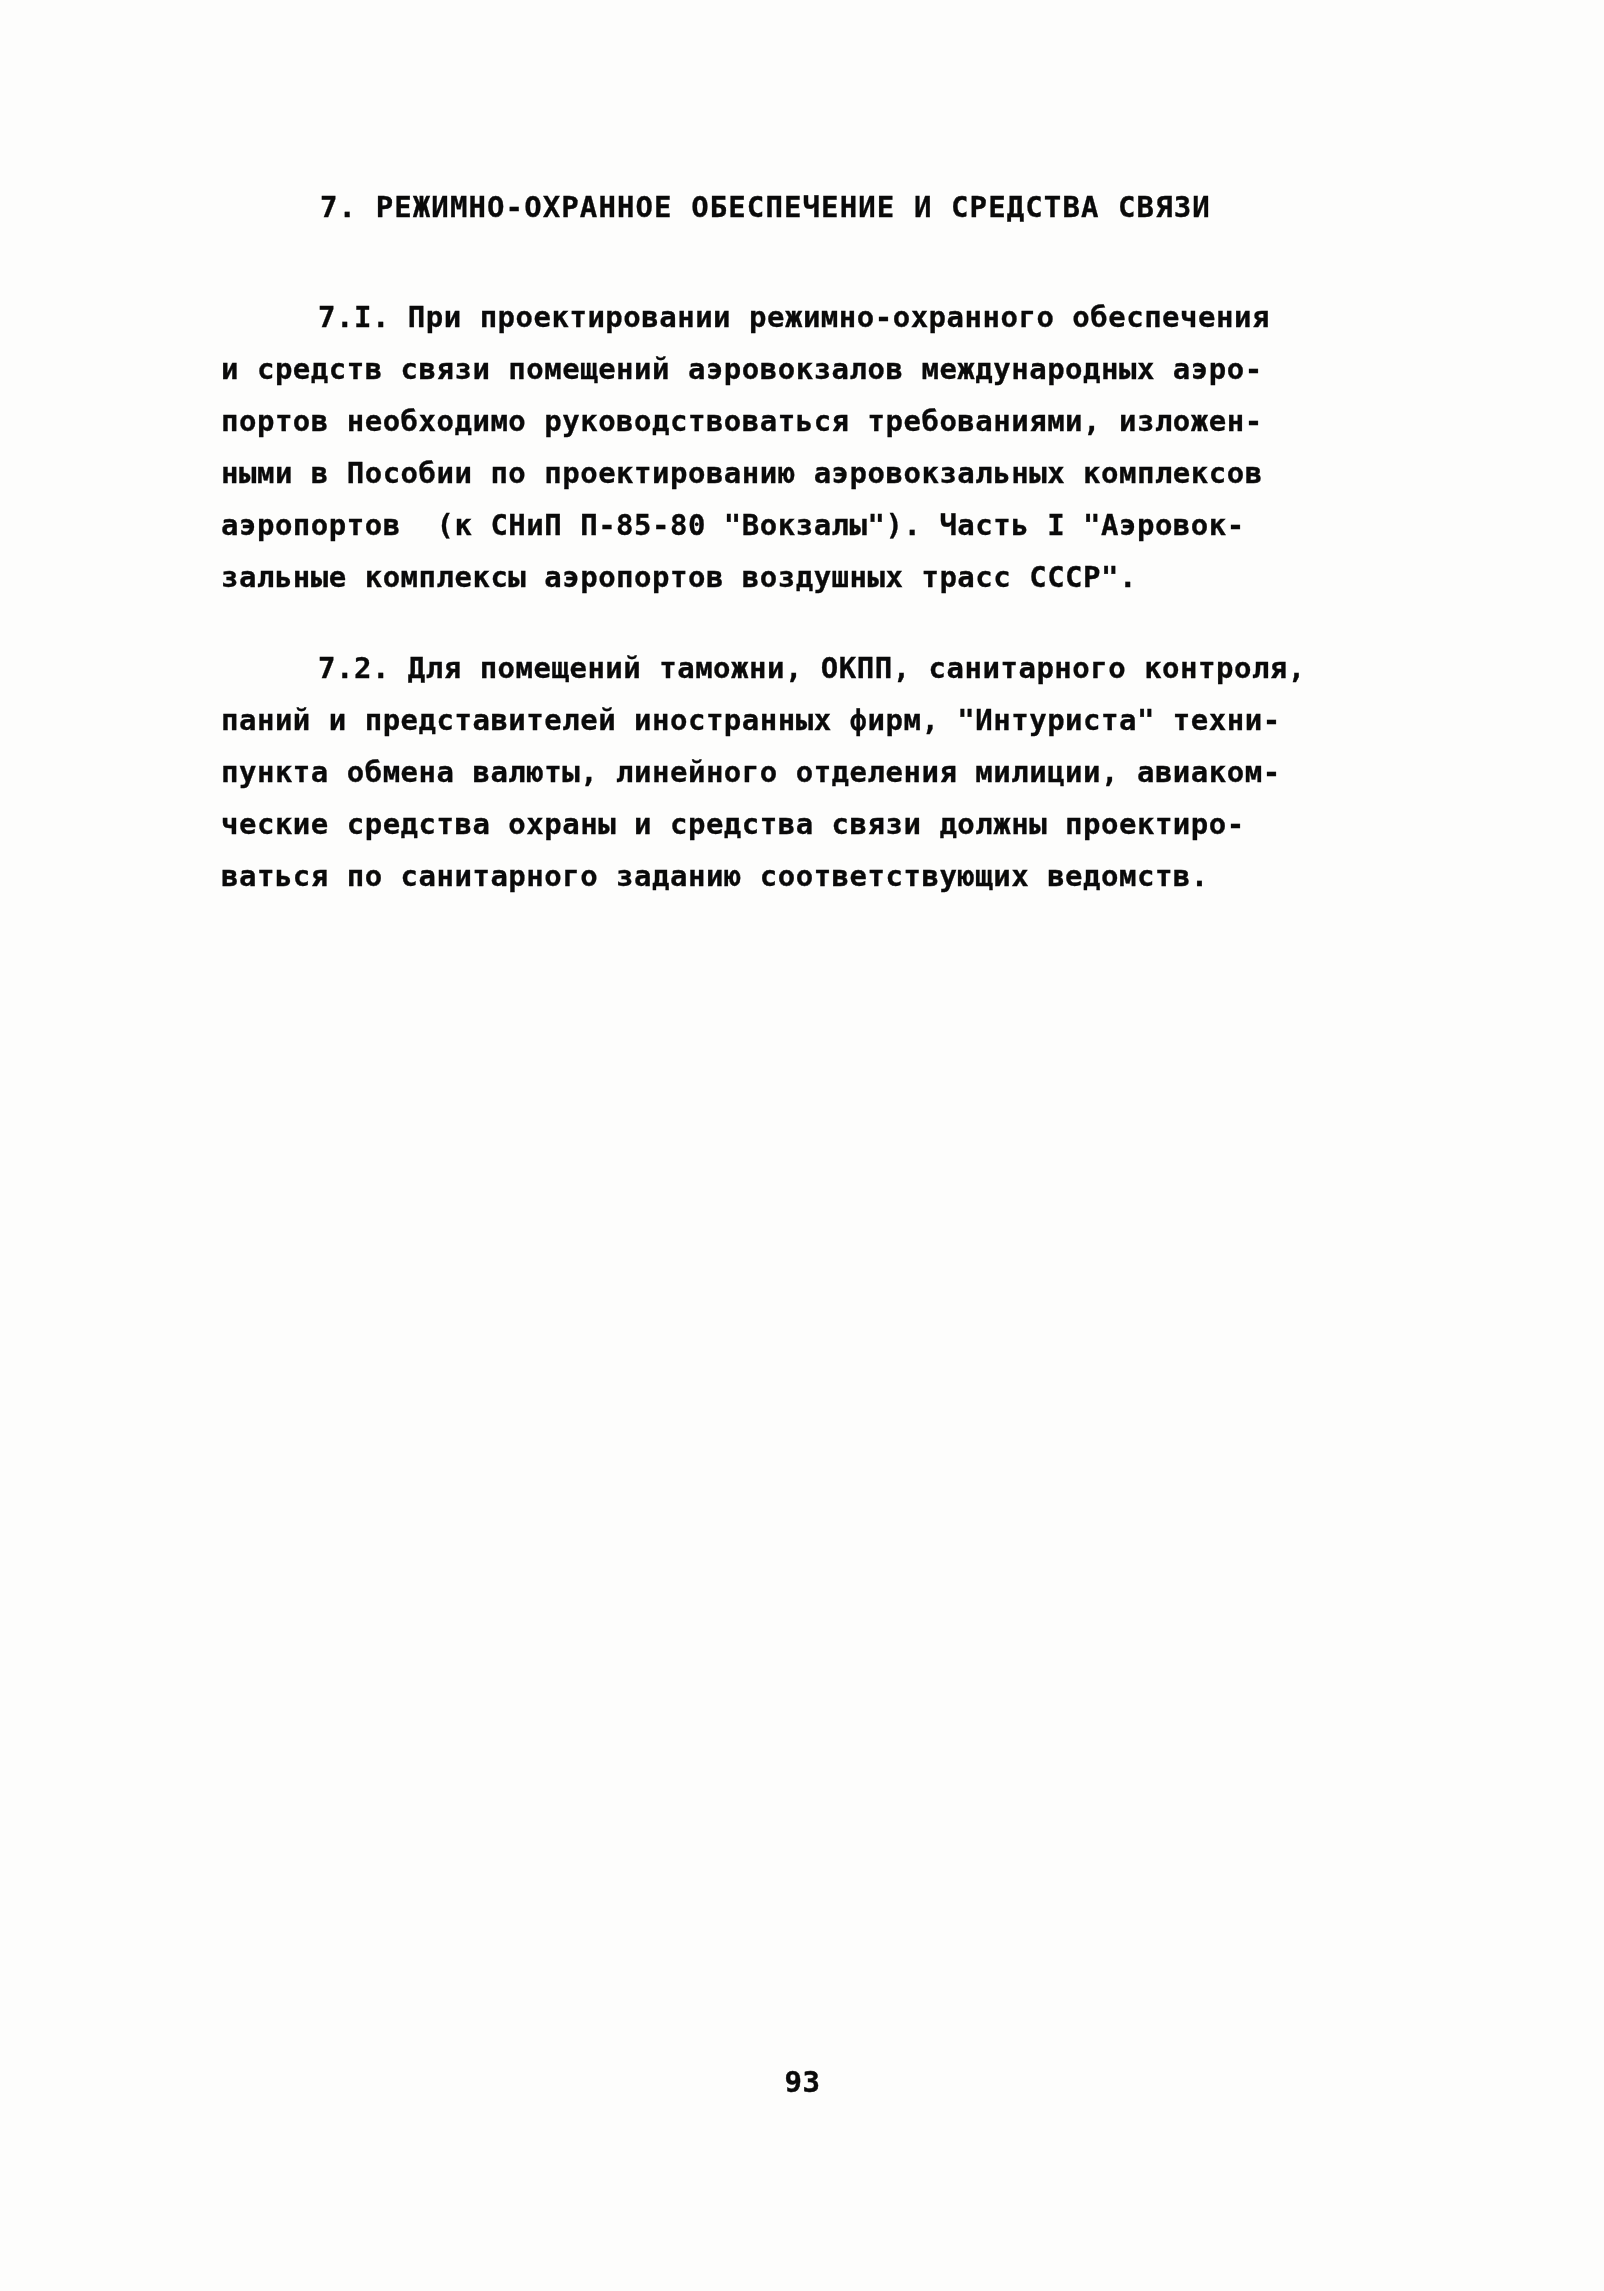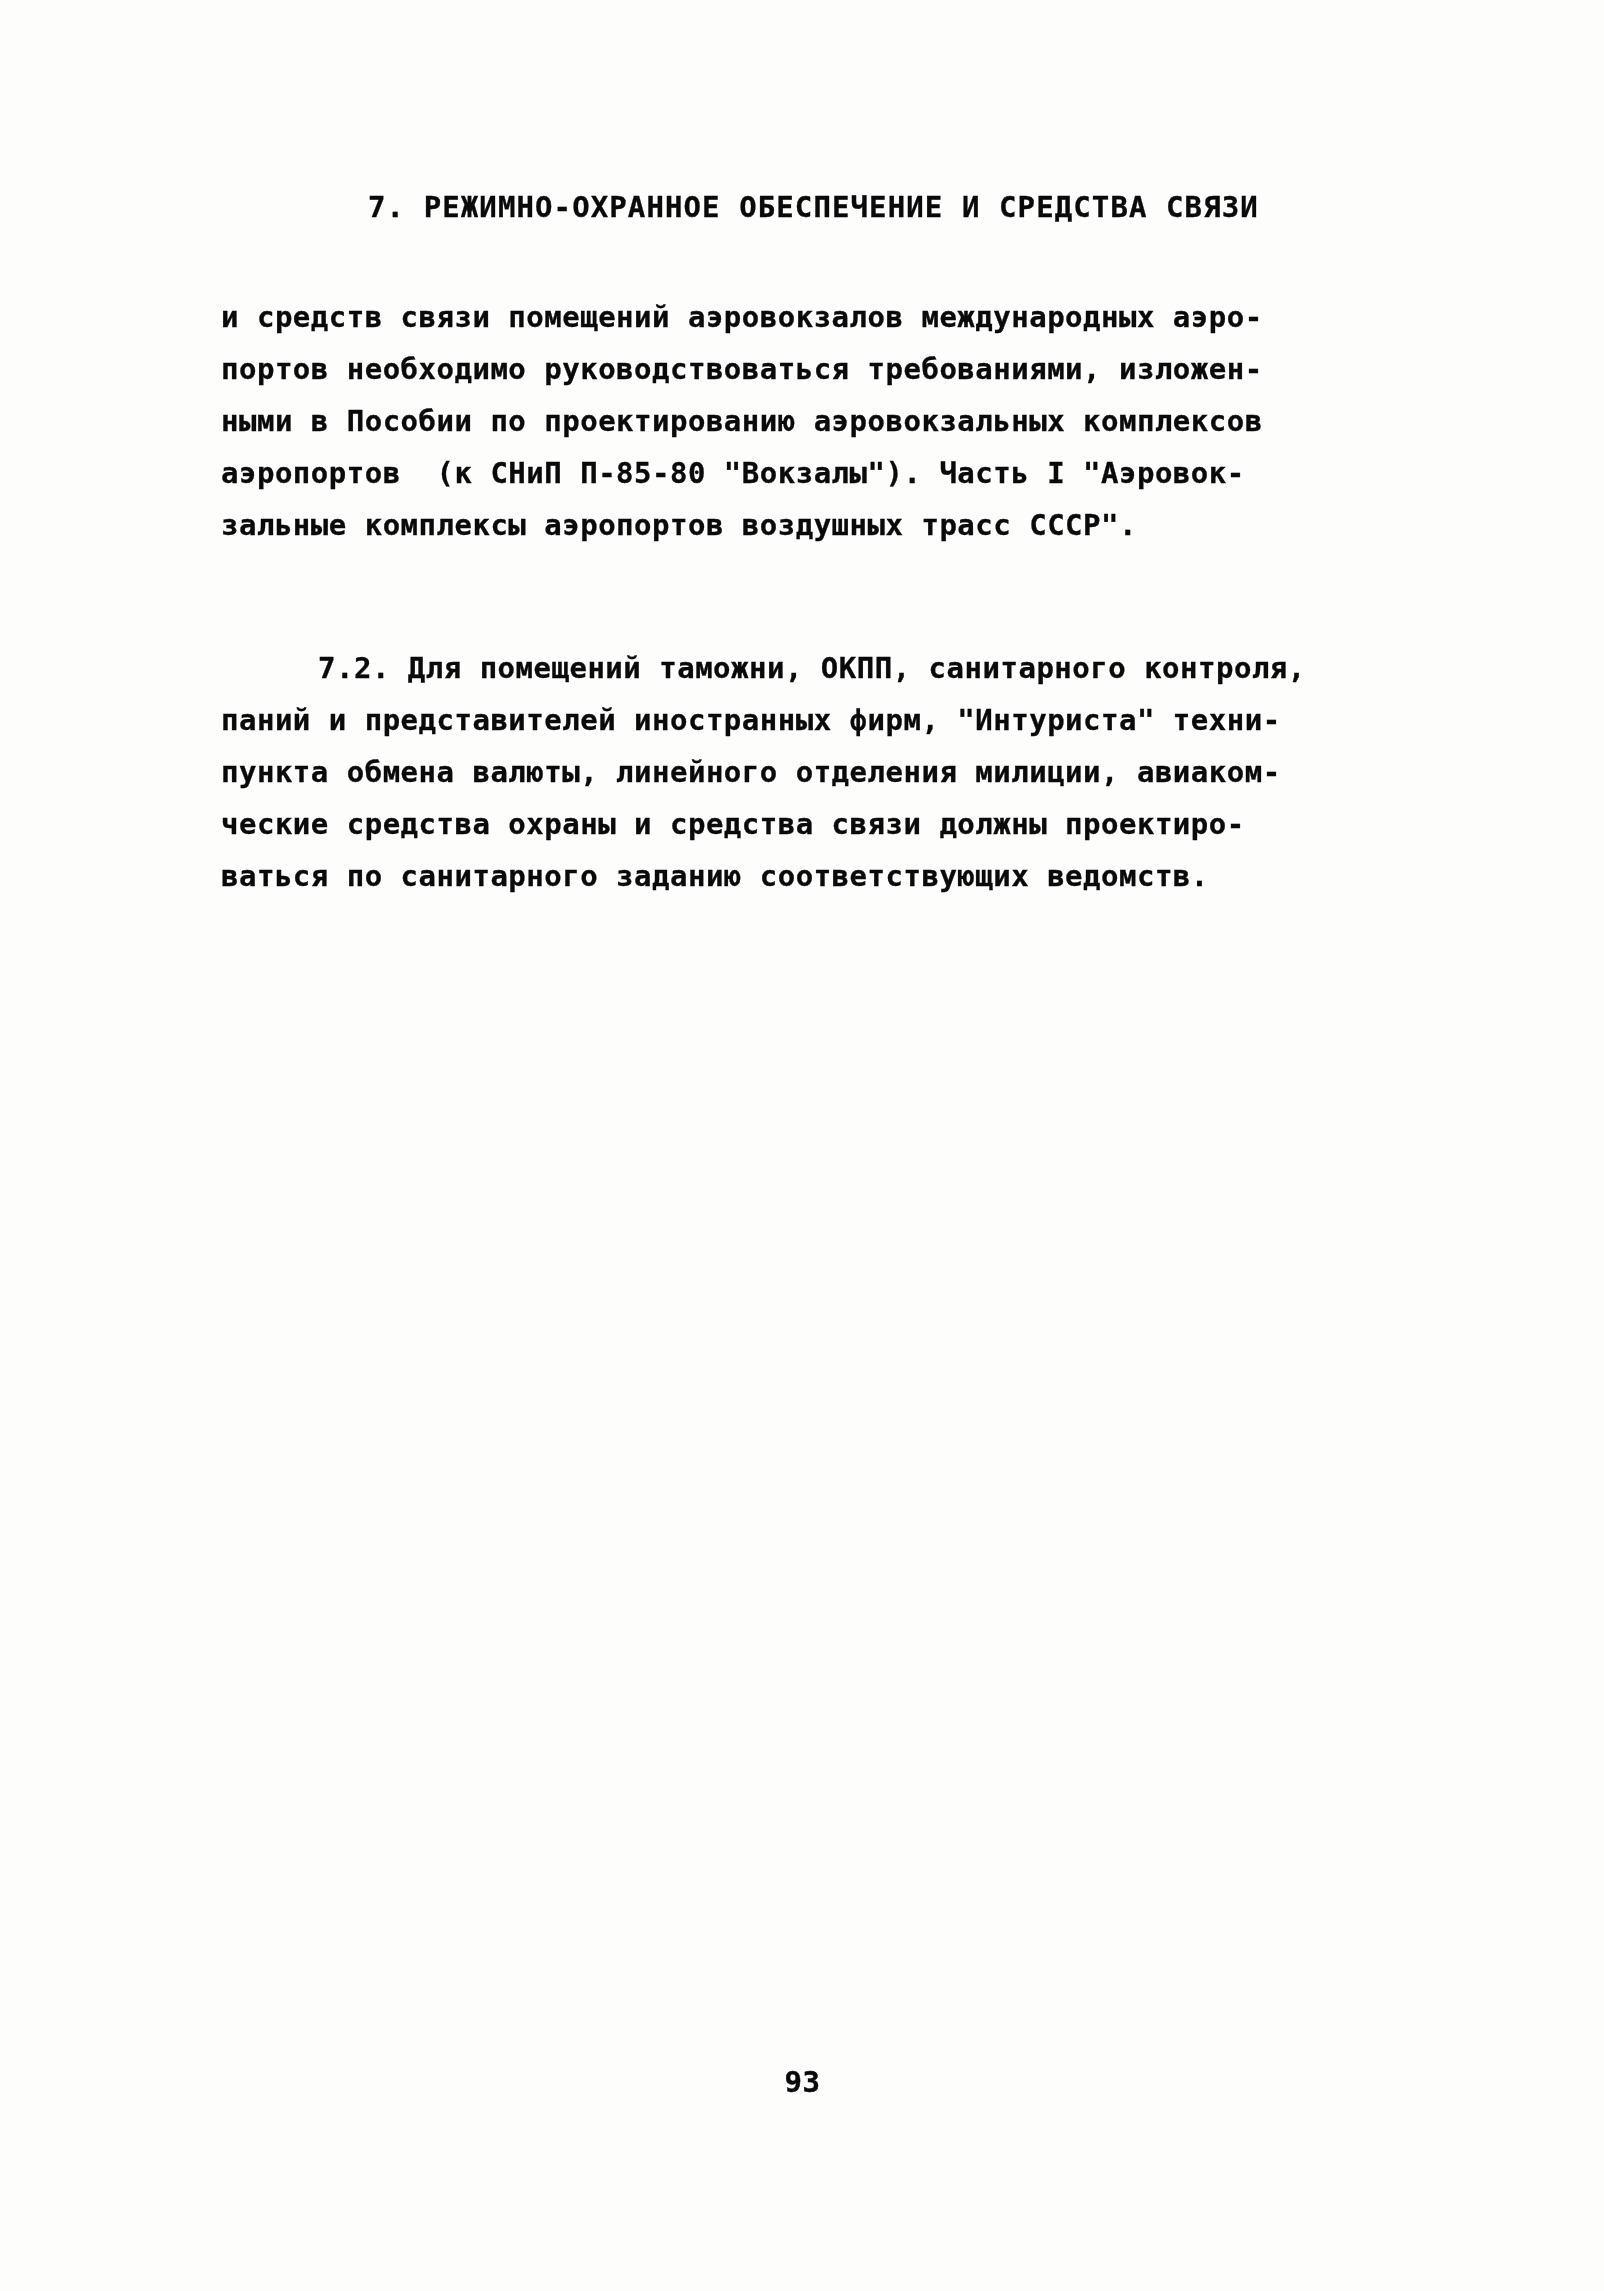--- a/index.html
+++ b/index.html
@@ -45,7 +45,6 @@
     letter-spacing: 1.1px;
     font-weight: 700;
     white-space: nowrap;
-    margin-left: 48px;
     -webkit-text-stroke: 0.3px #0a0a0a;
   }
 

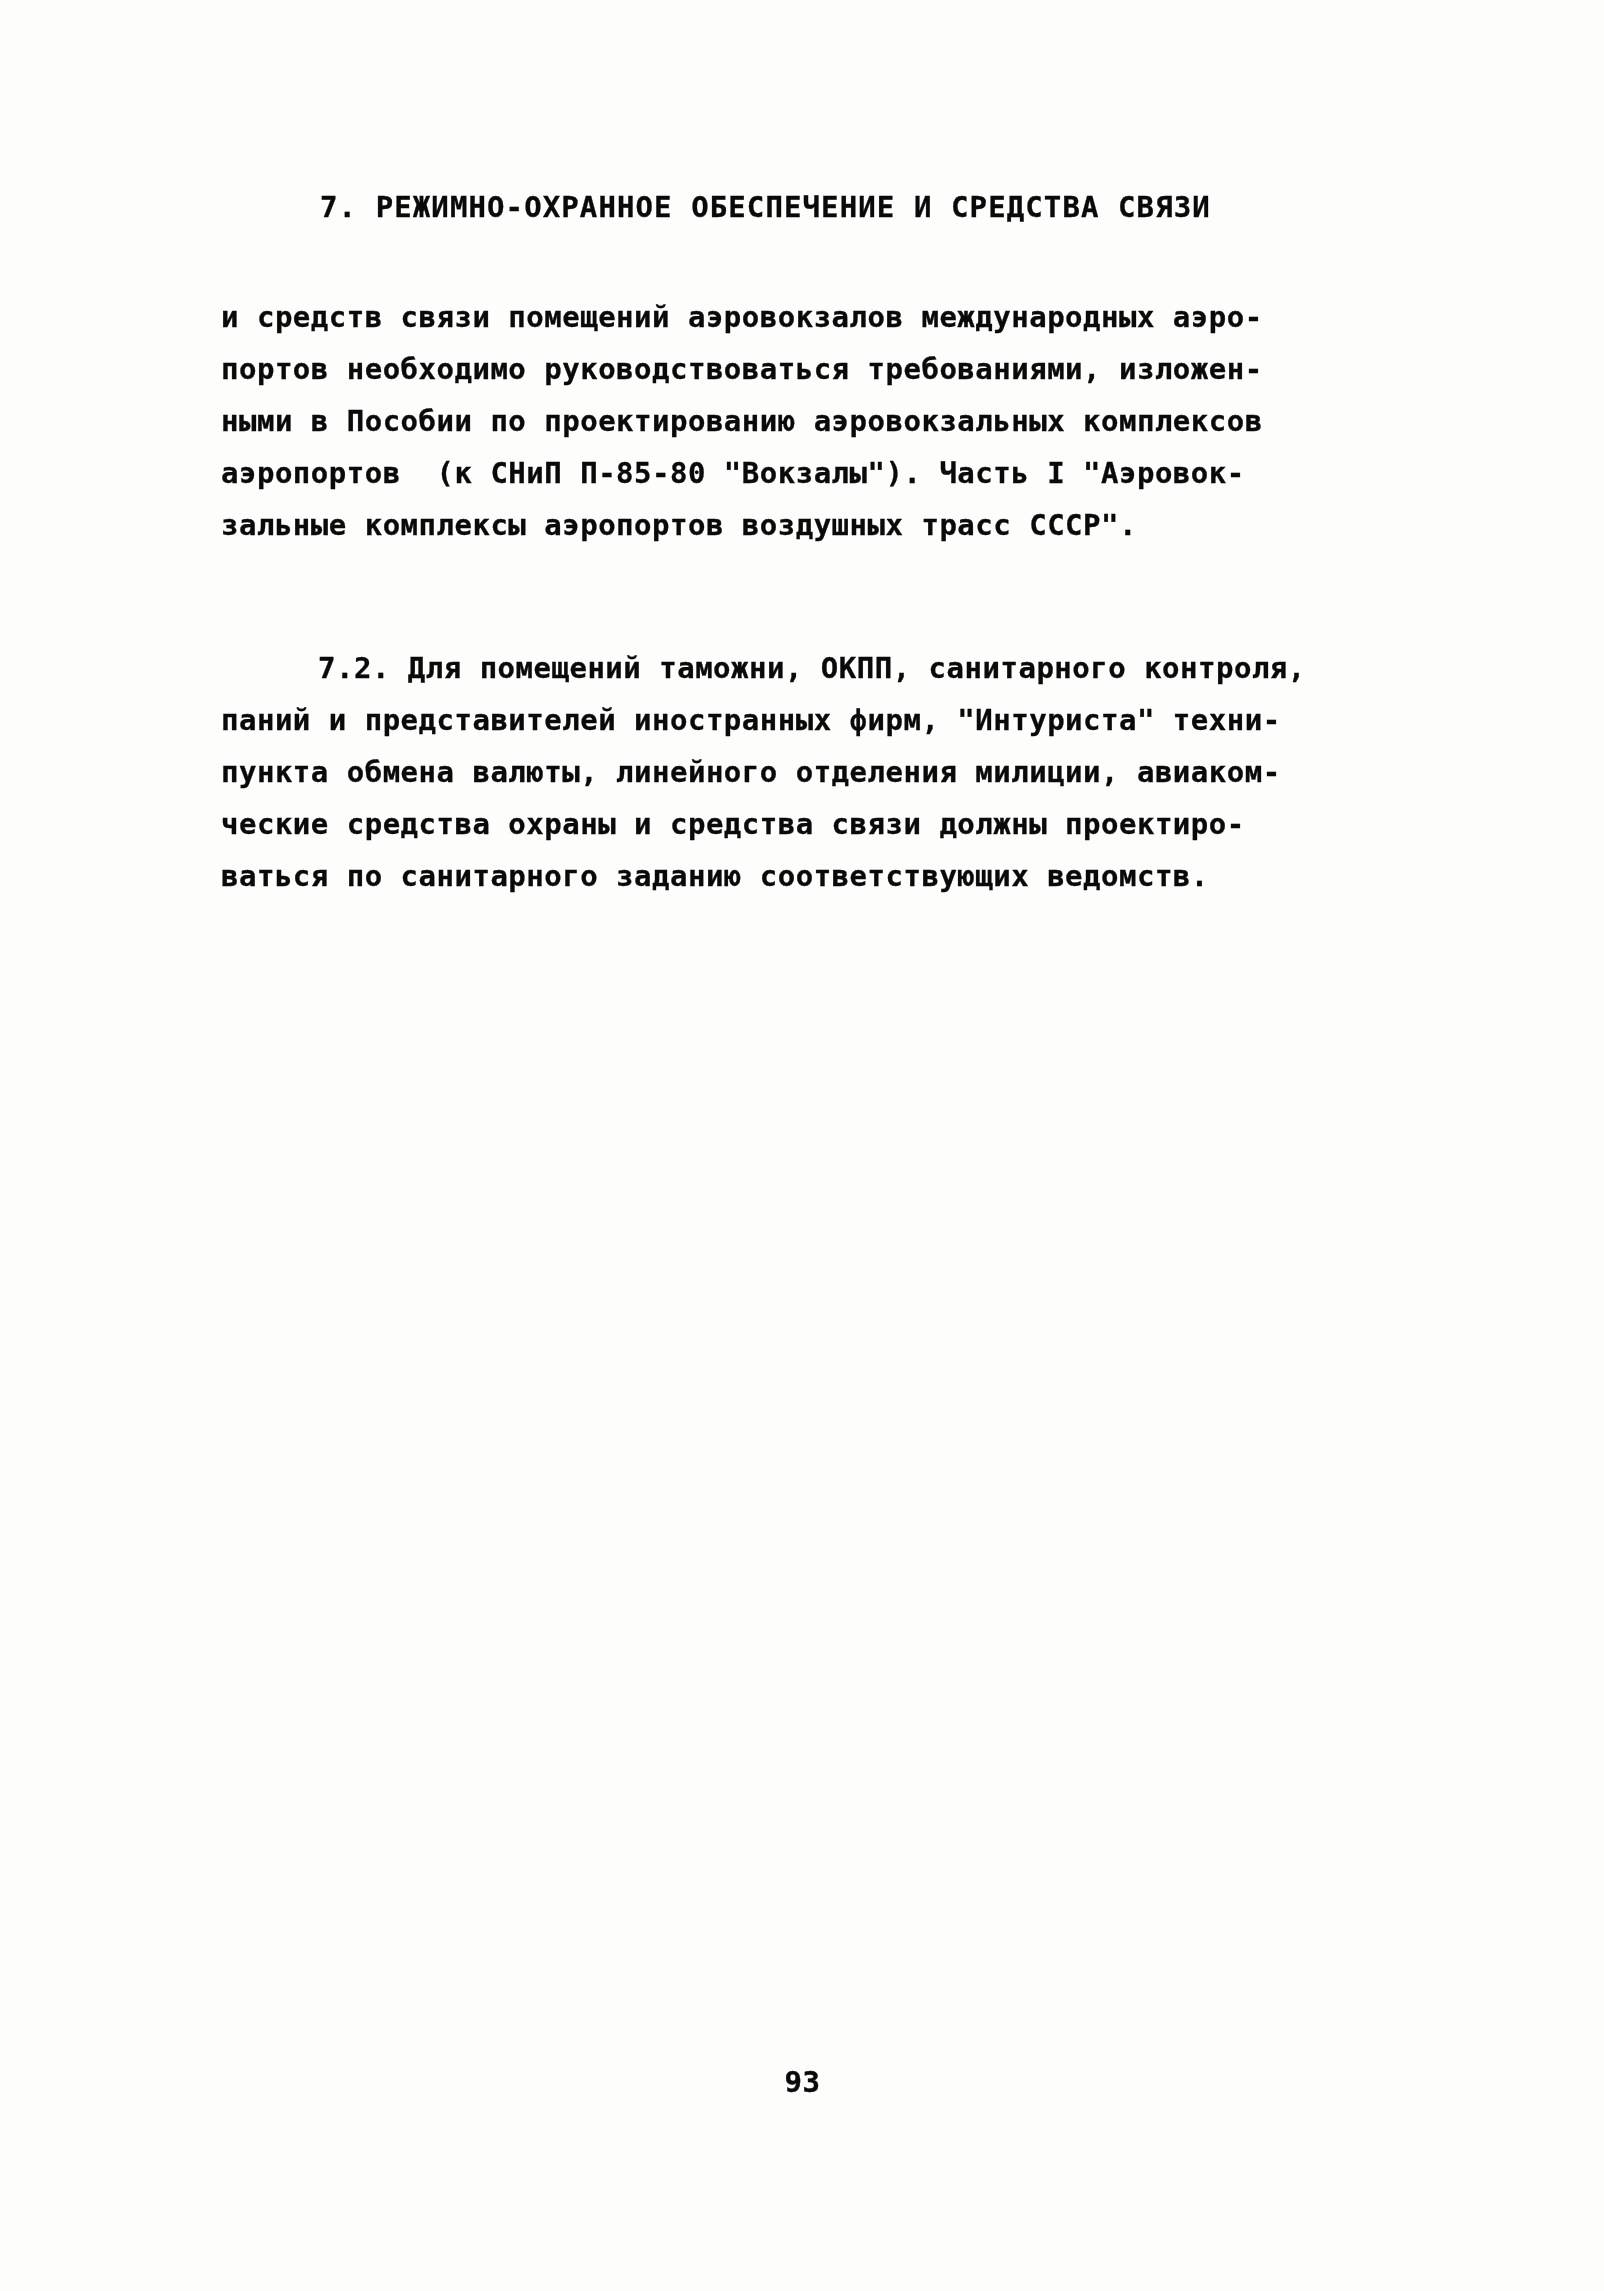--- a/index.html
+++ b/index.html
@@ -97,6 +97,7 @@
     <h1 class="section-title">7. РЕЖИМНО-ОХРАННОЕ ОБЕСПЕЧЕНИЕ И СРЕДСТВА СВЯЗИ</h1>
 
     <div class="para para-1">
+      <div class="line indent sp1">7.I. При проектировании режимно-охранного обеспечения</div>
       <div class="line sp1">и средств связи помещений аэровокзалов международных аэро-</div>
       <div class="line sp1">портов необходимо руководствоваться требованиями, изложен-</div>
       <div class="line sp1">ными в Пособии по проектированию аэровокзальных комплексов</div>

